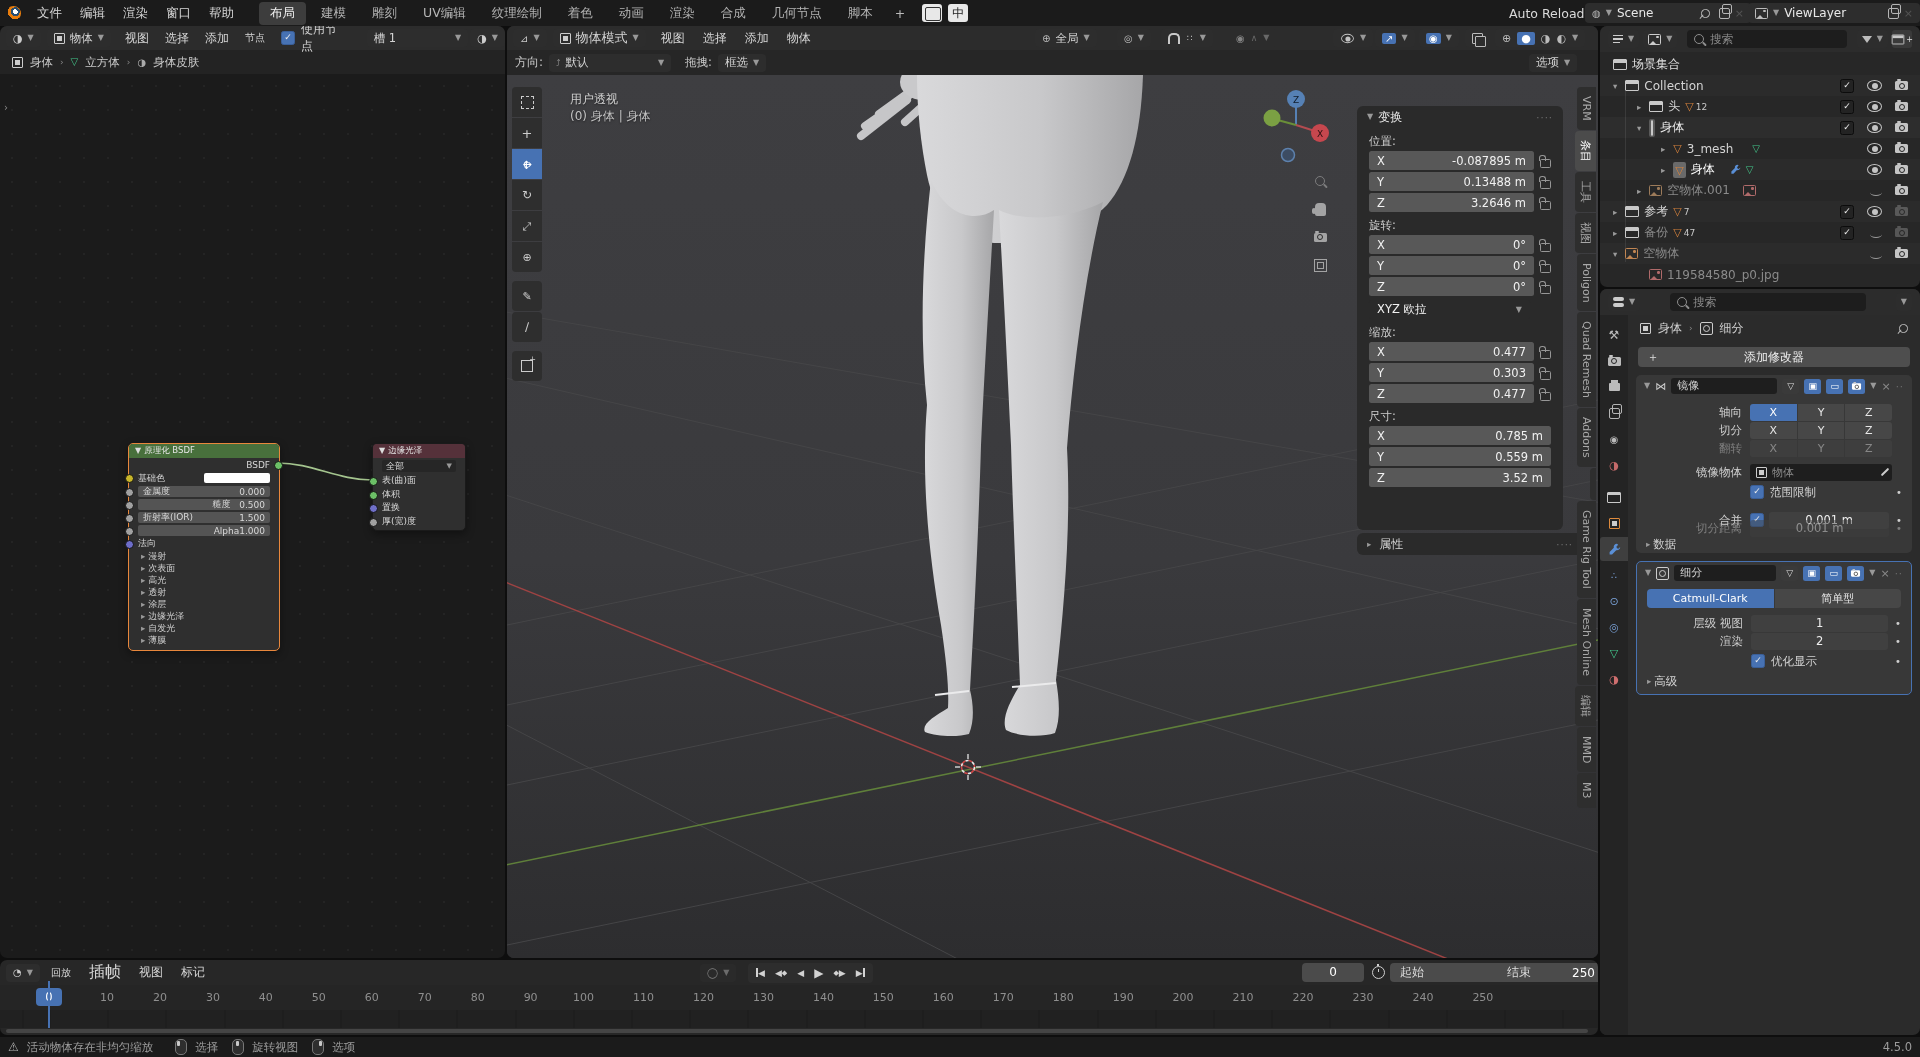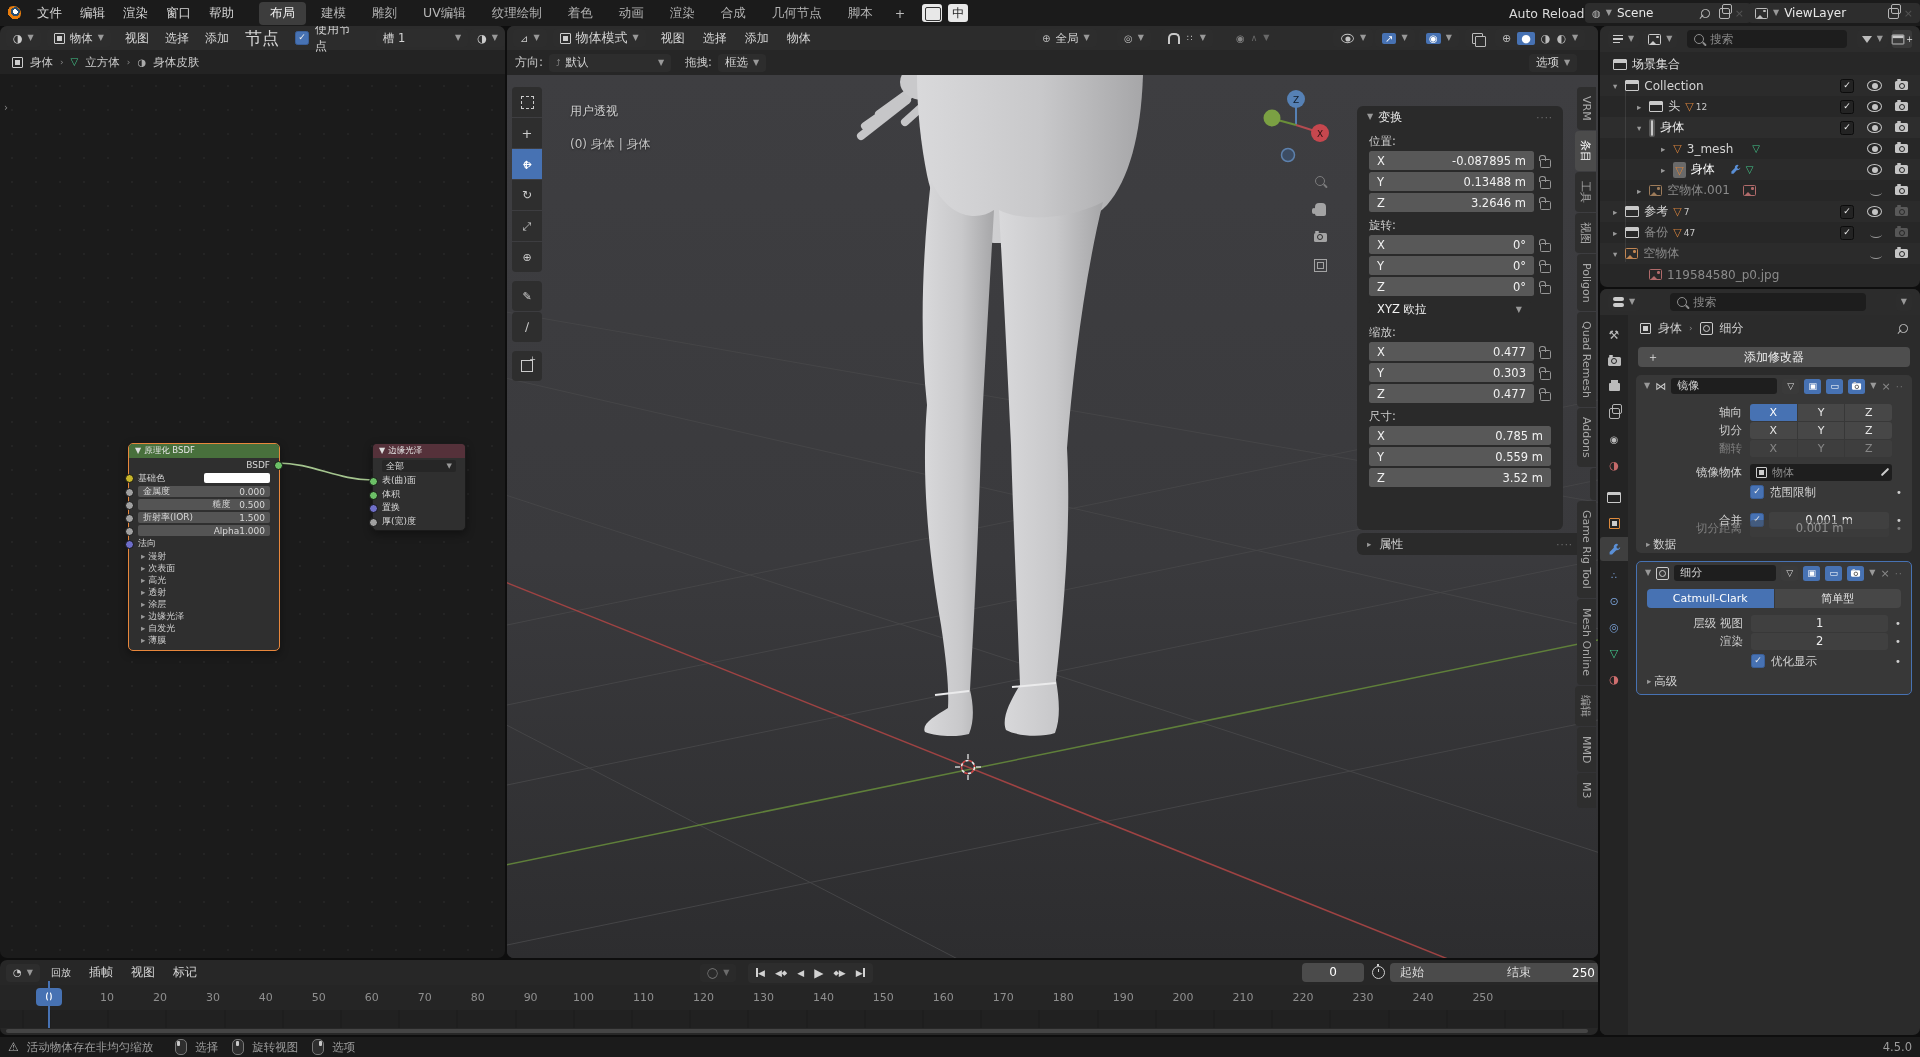--- a/index.html
+++ b/index.html
@@ -163,7 +163,7 @@
     <span class="mi" style="font-size:12px;padding:0 8px">视图</span>
         <span class="mi" style="font-size:12px;padding:0 8px">选择</span>
         <span class="mi" style="font-size:12px;padding:0 8px">添加</span>
-        <span class="mi" style="font-size:17px;padding:0 8px">节点</span>
+        <span class="mi" style="font-size:10px;padding:0 8px">节点</span>
       </div>
     <span class="chk bl" style="margin-left:6px"></span>
     <span style="font-size:12px;margin-left:4px">使用节点</span>

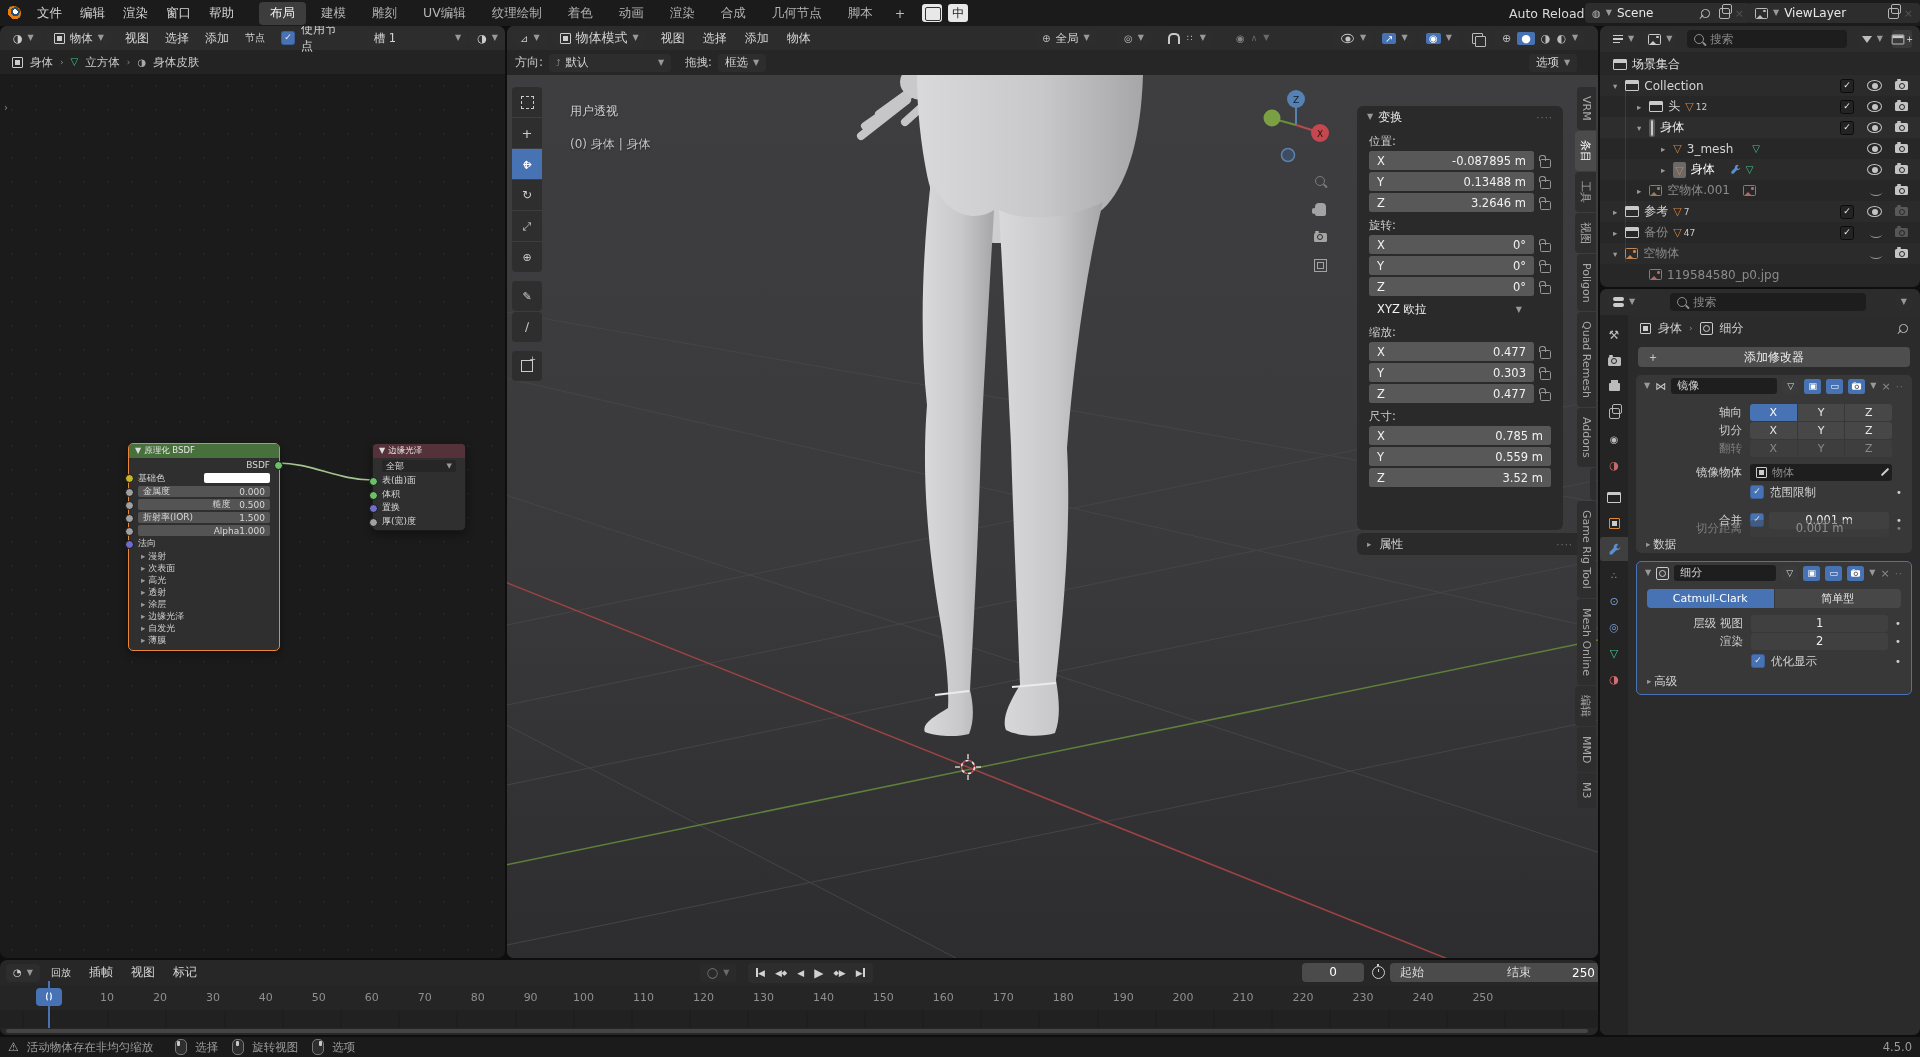--- a/index.html
+++ b/index.html
@@ -449,7 +449,7 @@
       </g>
     </svg>
 
-    <div class="abs" style="left:63px;top:28px;font-size:12px;color:#d2d2d2;text-shadow:0 1px 2px rgba(0,0,0,.5)">
+    <div class="abs" style="left:63px;top:16px;font-size:12px;color:#d2d2d2;text-shadow:0 1px 2px rgba(0,0,0,.5)">
       <div>用户透视</div>
       <div style="margin-top:16px;color:#c3c3c3">(0) 身体 | 身体</div>
     </div>

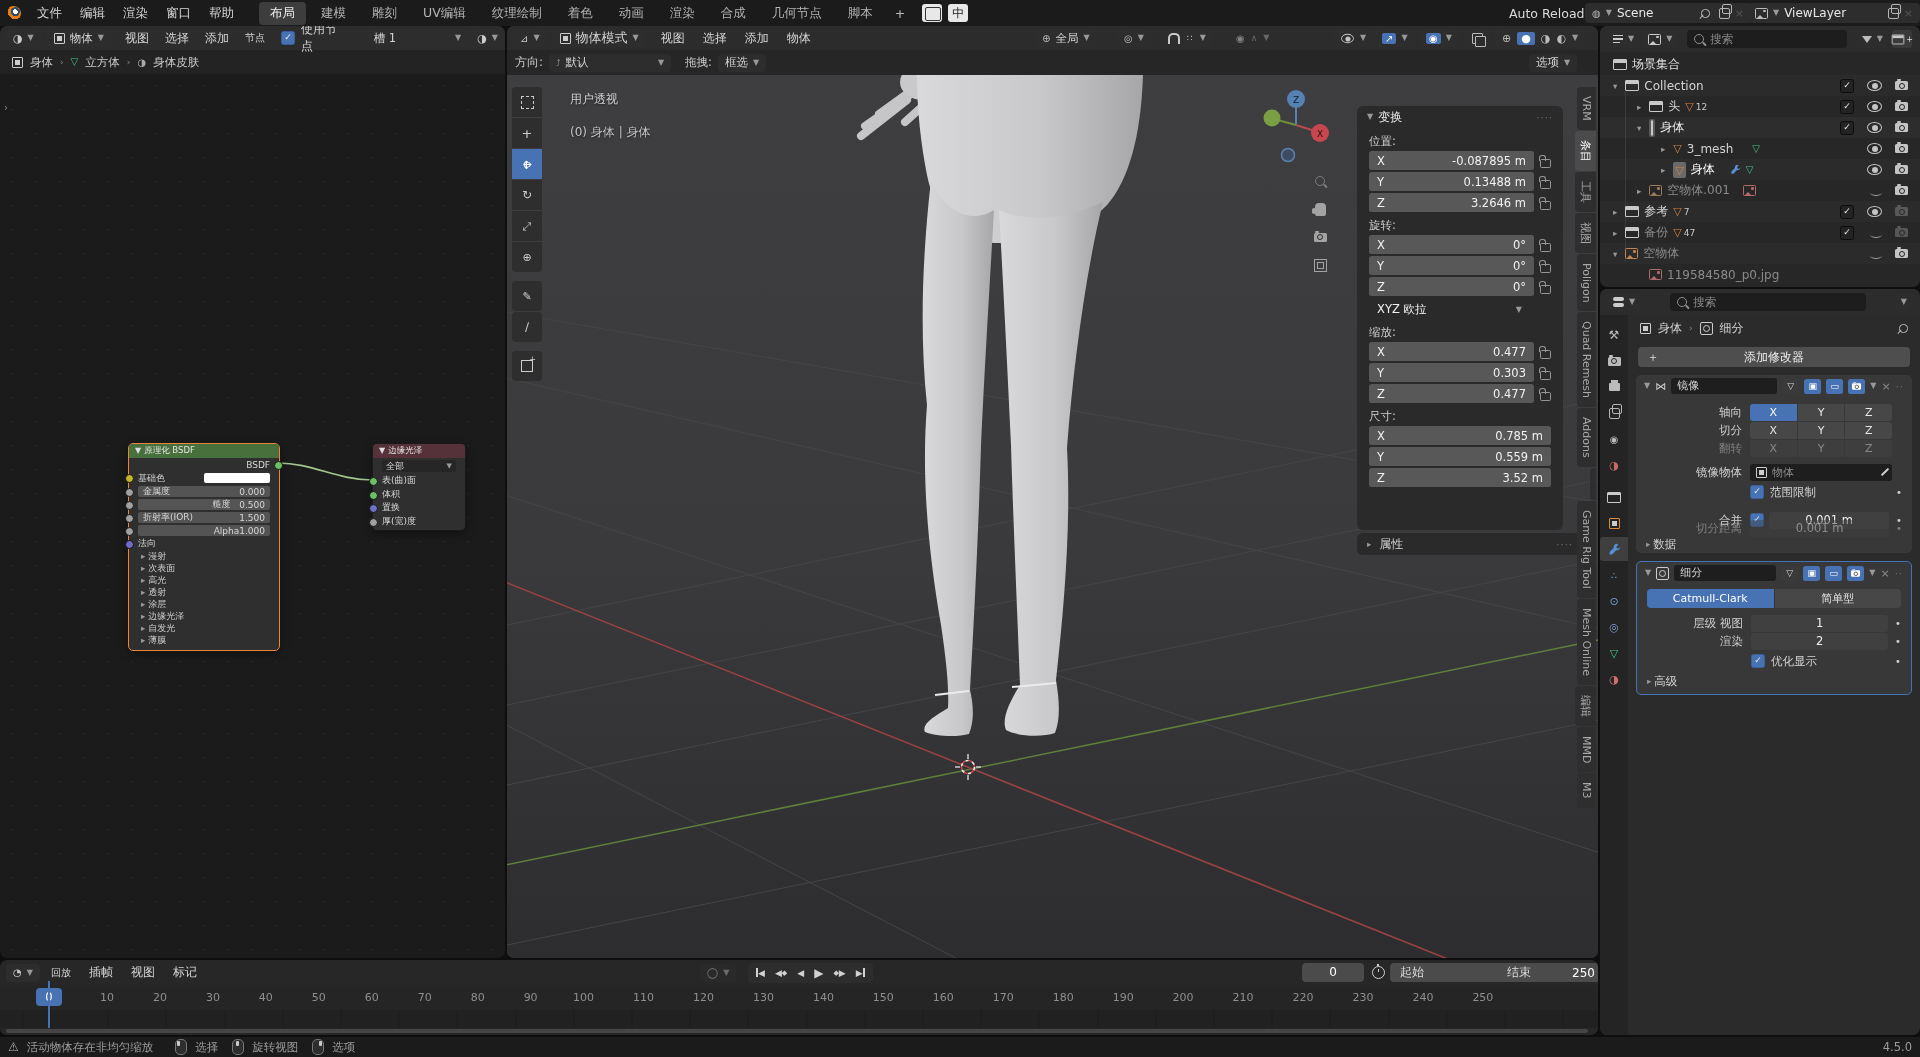--- a/index.html
+++ b/index.html
@@ -451,7 +451,7 @@
 
     <div class="abs" style="left:63px;top:16px;font-size:12px;color:#d2d2d2;text-shadow:0 1px 2px rgba(0,0,0,.5)">
       <div>用户透视</div>
-      <div style="margin-top:16px;color:#c3c3c3">(0) 身体 | 身体</div>
+      <div style="margin-top:0;color:#c3c3c3">(0) 身体 | 身体</div>
     </div>
 
     <div class="abs" style="left:5px;top:12px;width:30px">

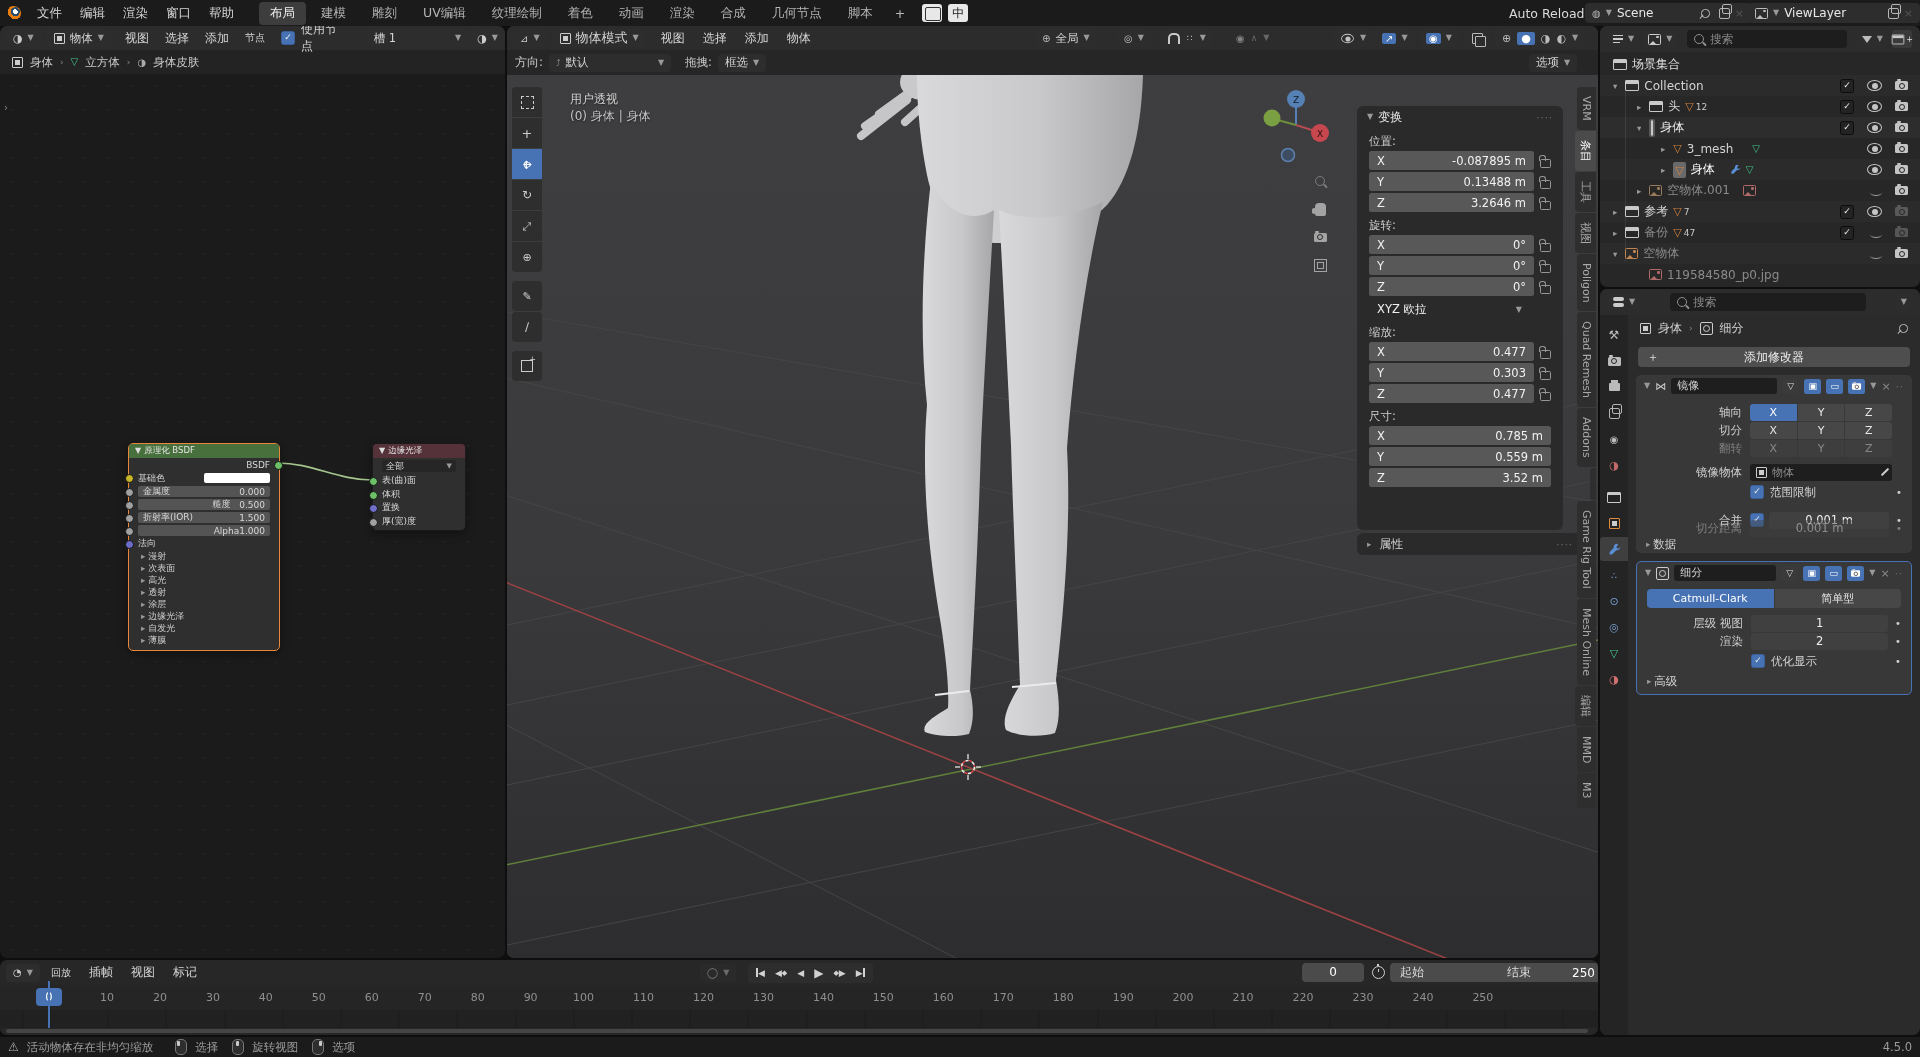--- a/index.html
+++ b/index.html
@@ -988,7 +988,7 @@
     <div class="hs">
 
     <span class="mi" style="font-size:10px;padding:0 9px">回放</span>
-        <span class="mi" style="font-size:12px;padding:0 9px">插帧</span>
+        <span class="mi" style="font-size:16px;padding:0 9px">插帧</span>
         <span class="mi" style="font-size:12px;padding:0 9px">视图</span>
         <span class="mi" style="font-size:12px;padding:0 9px">标记</span>
       </div>

